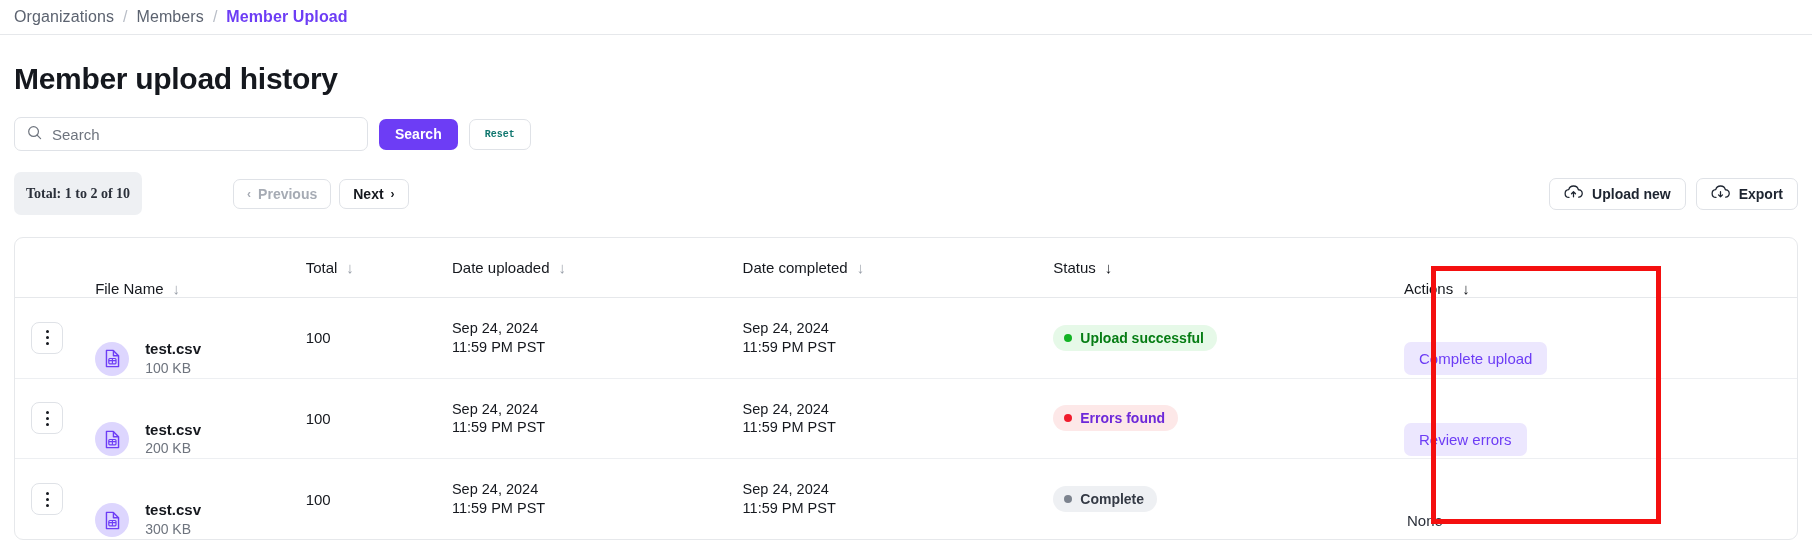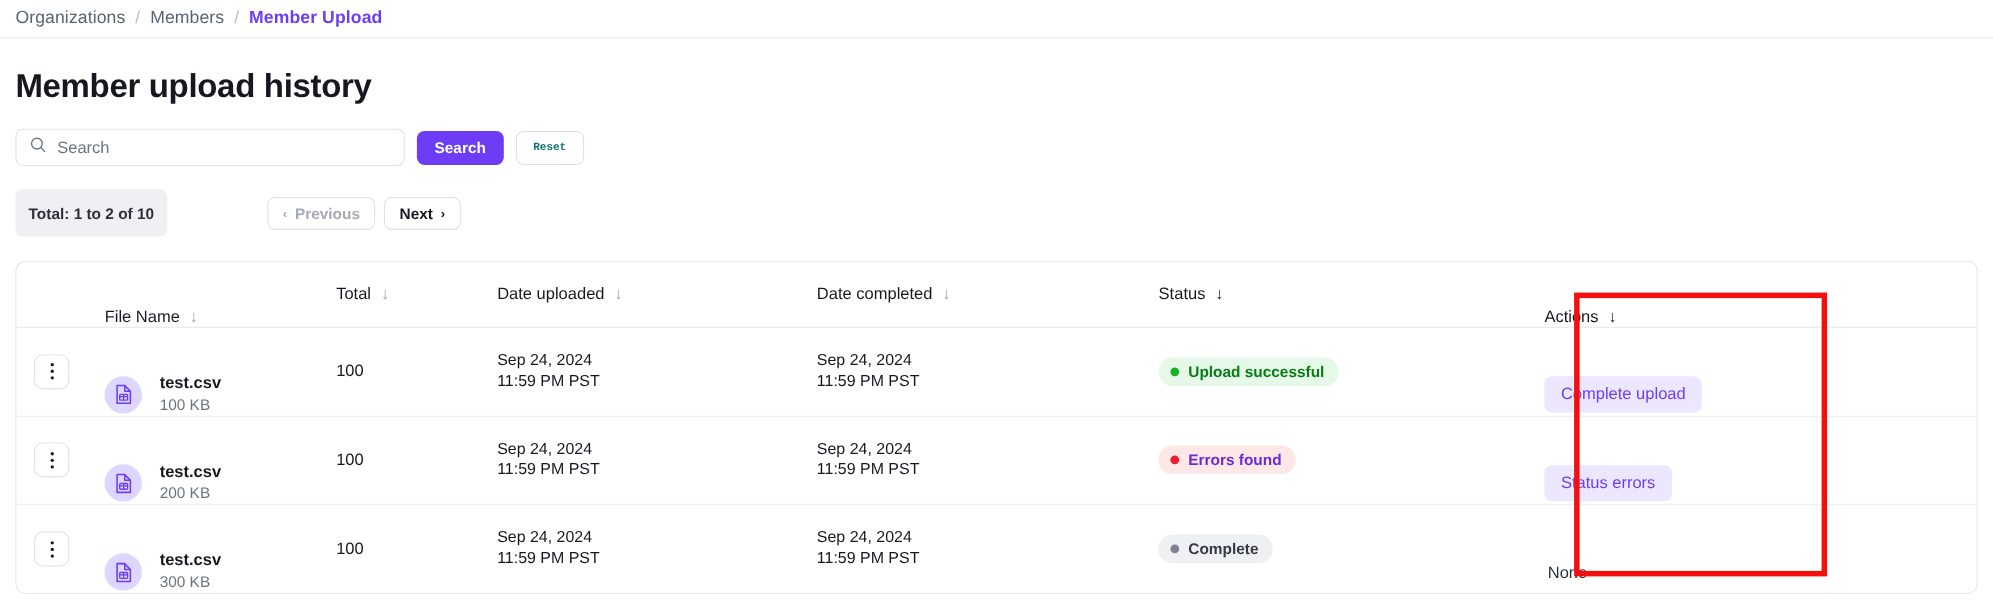--- a/index.html
+++ b/index.html
@@ -106,6 +106,7 @@
     font-size: 14px;
     font-weight: 600;
     color: #2b303a;
+    font-family: Liberation Serif, serif;
   }
   .pager {
     display: flex;

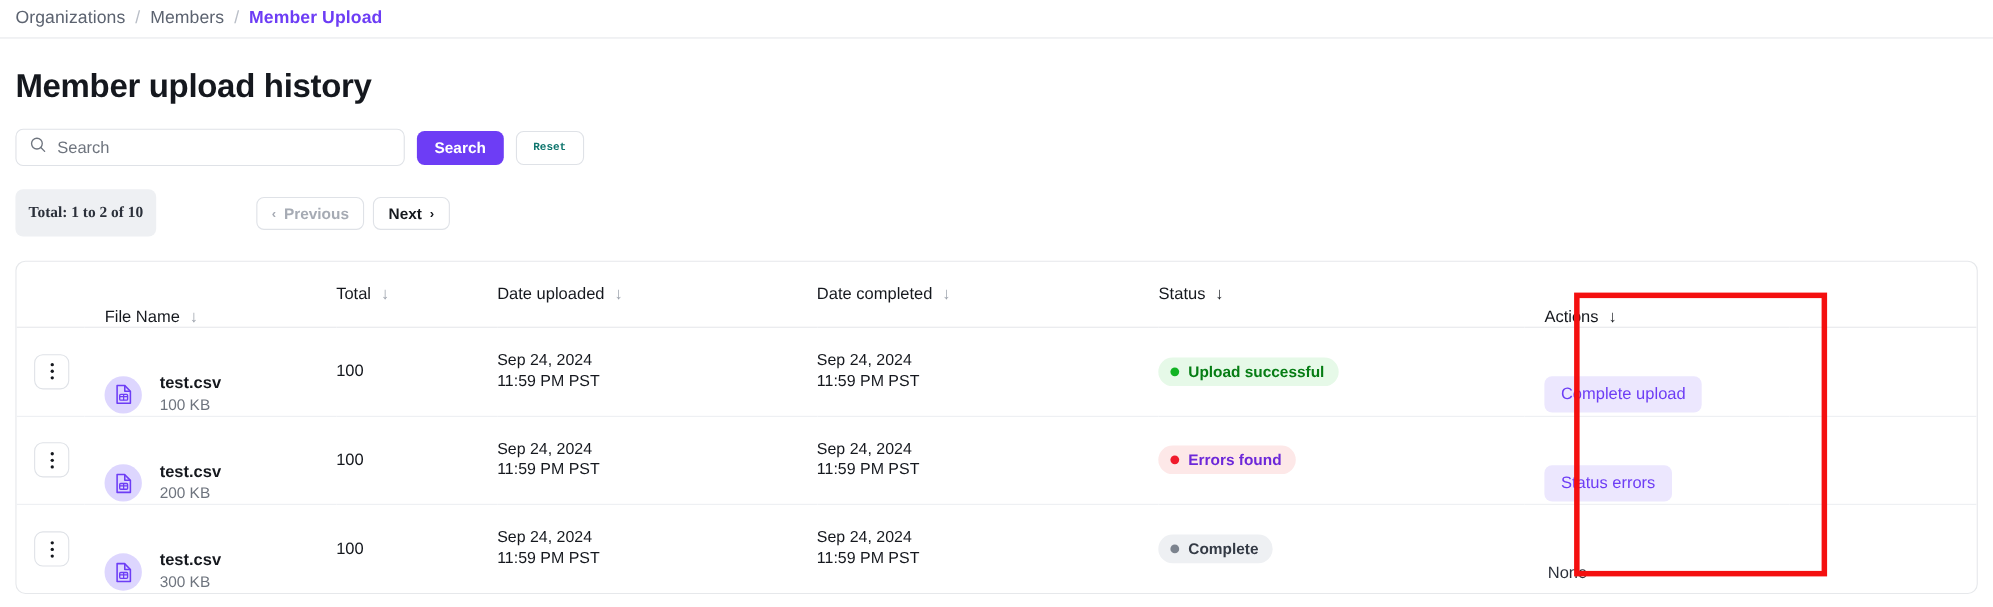--- a/index.html
+++ b/index.html
@@ -298,6 +298,26 @@
     </button>
   </div>
 
+  <div class="toolbar-right">
+    <button class="icon-btn">
+      <span>
+        <svg width="19" height="17" viewBox="0 0 20 18" fill="none">
+          <path d="M5.2 14.2a4.1 4.1 0 0 1-.25-8.19A5.3 5.3 0 0 1 15.2 6.1a3.9 3.9 0 0 1 .3 7.8" stroke="#1d2430" stroke-width="1.35" stroke-linecap="round" stroke-linejoin="round"></path>
+          <path d="M10 13.6V8.2M10 8.2 7.9 10.3M10 8.2l2.1 2.1" stroke="#1d2430" stroke-width="1.35" stroke-linecap="round" stroke-linejoin="round"></path>
+        </svg>
+      </span>
+      <span>Upload new</span>
+    </button>
+    <button class="icon-btn">
+      <span>
+        <svg width="19" height="17" viewBox="0 0 20 18" fill="none">
+          <path d="M5.2 14.2a4.1 4.1 0 0 1-.25-8.19A5.3 5.3 0 0 1 15.2 6.1a3.9 3.9 0 0 1 .3 7.8" stroke="#1d2430" stroke-width="1.35" stroke-linecap="round" stroke-linejoin="round"></path>
+          <path d="M10 8.2v5.4M10 13.6 7.9 11.5M10 13.6l2.1-2.1" stroke="#1d2430" stroke-width="1.35" stroke-linecap="round" stroke-linejoin="round"></path>
+        </svg>
+      </span>
+      <span>Export</span>
+    </button>
+  </div>
 </div>
 
 <div class="table-wrap">

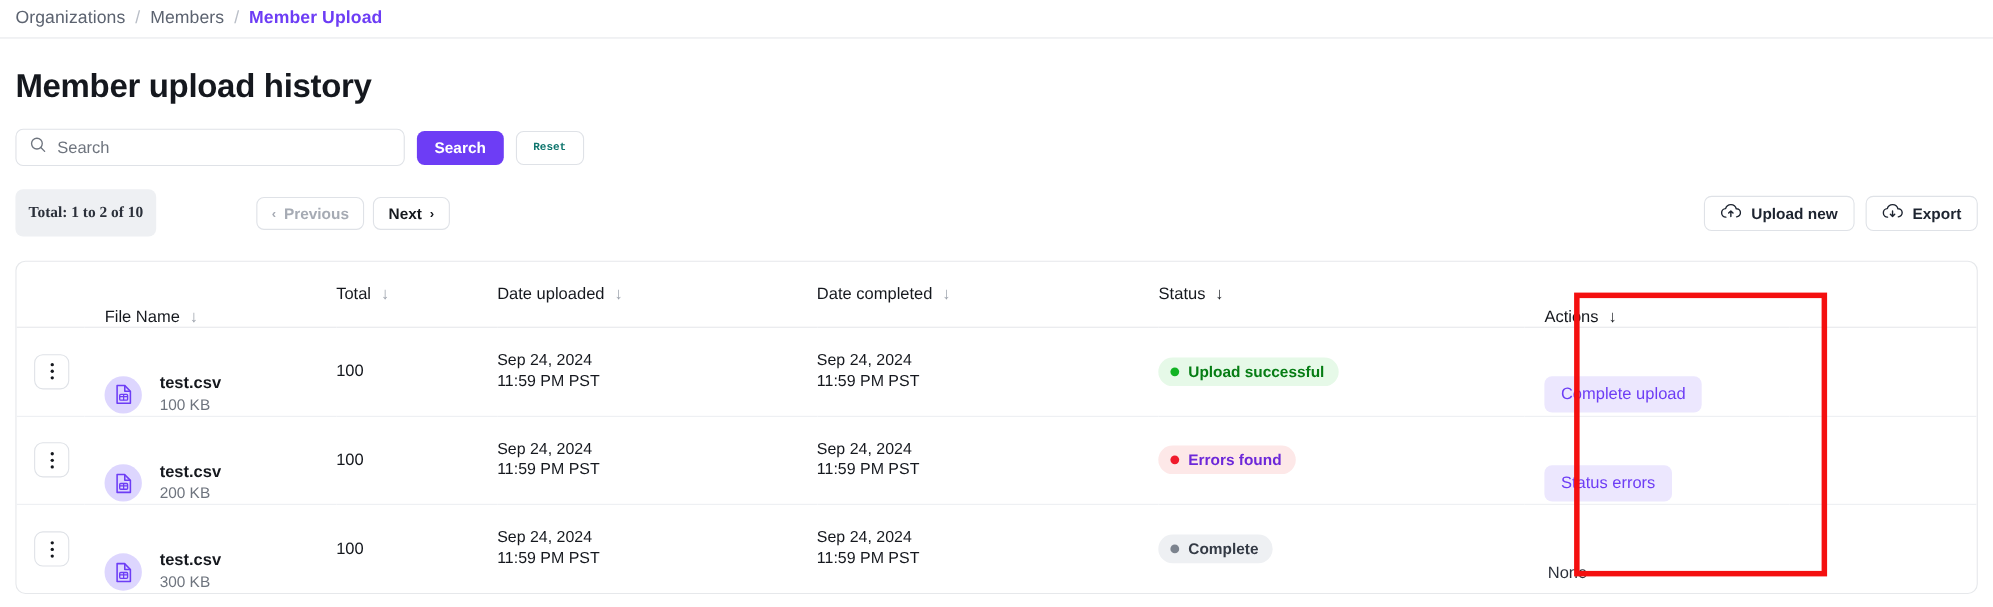--- a/index.html
+++ b/index.html
@@ -464,7 +464,7 @@
         </td>
         <td>
           <div class="cell-pad-l">
-            <button class="action-chip">Status errors</button>
+            <button class="action-chip">Review errors</button>
           </div>
         </td>
         <td></td>

